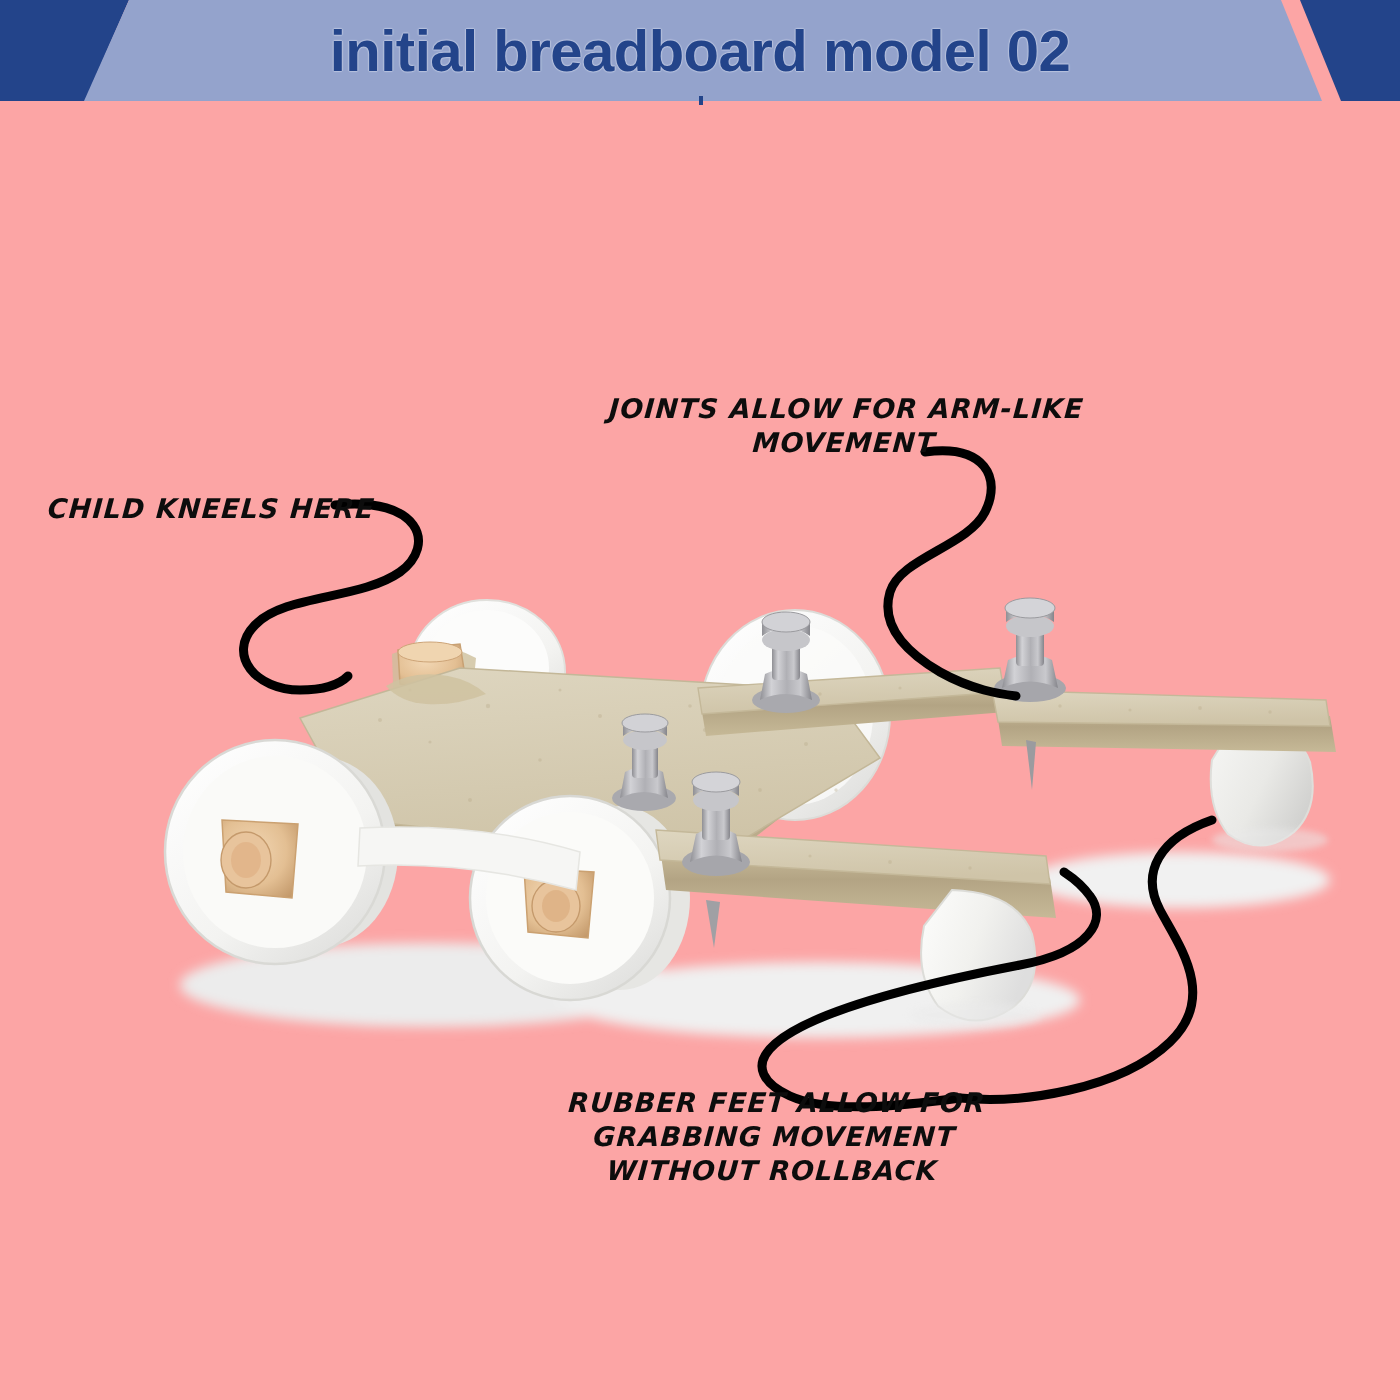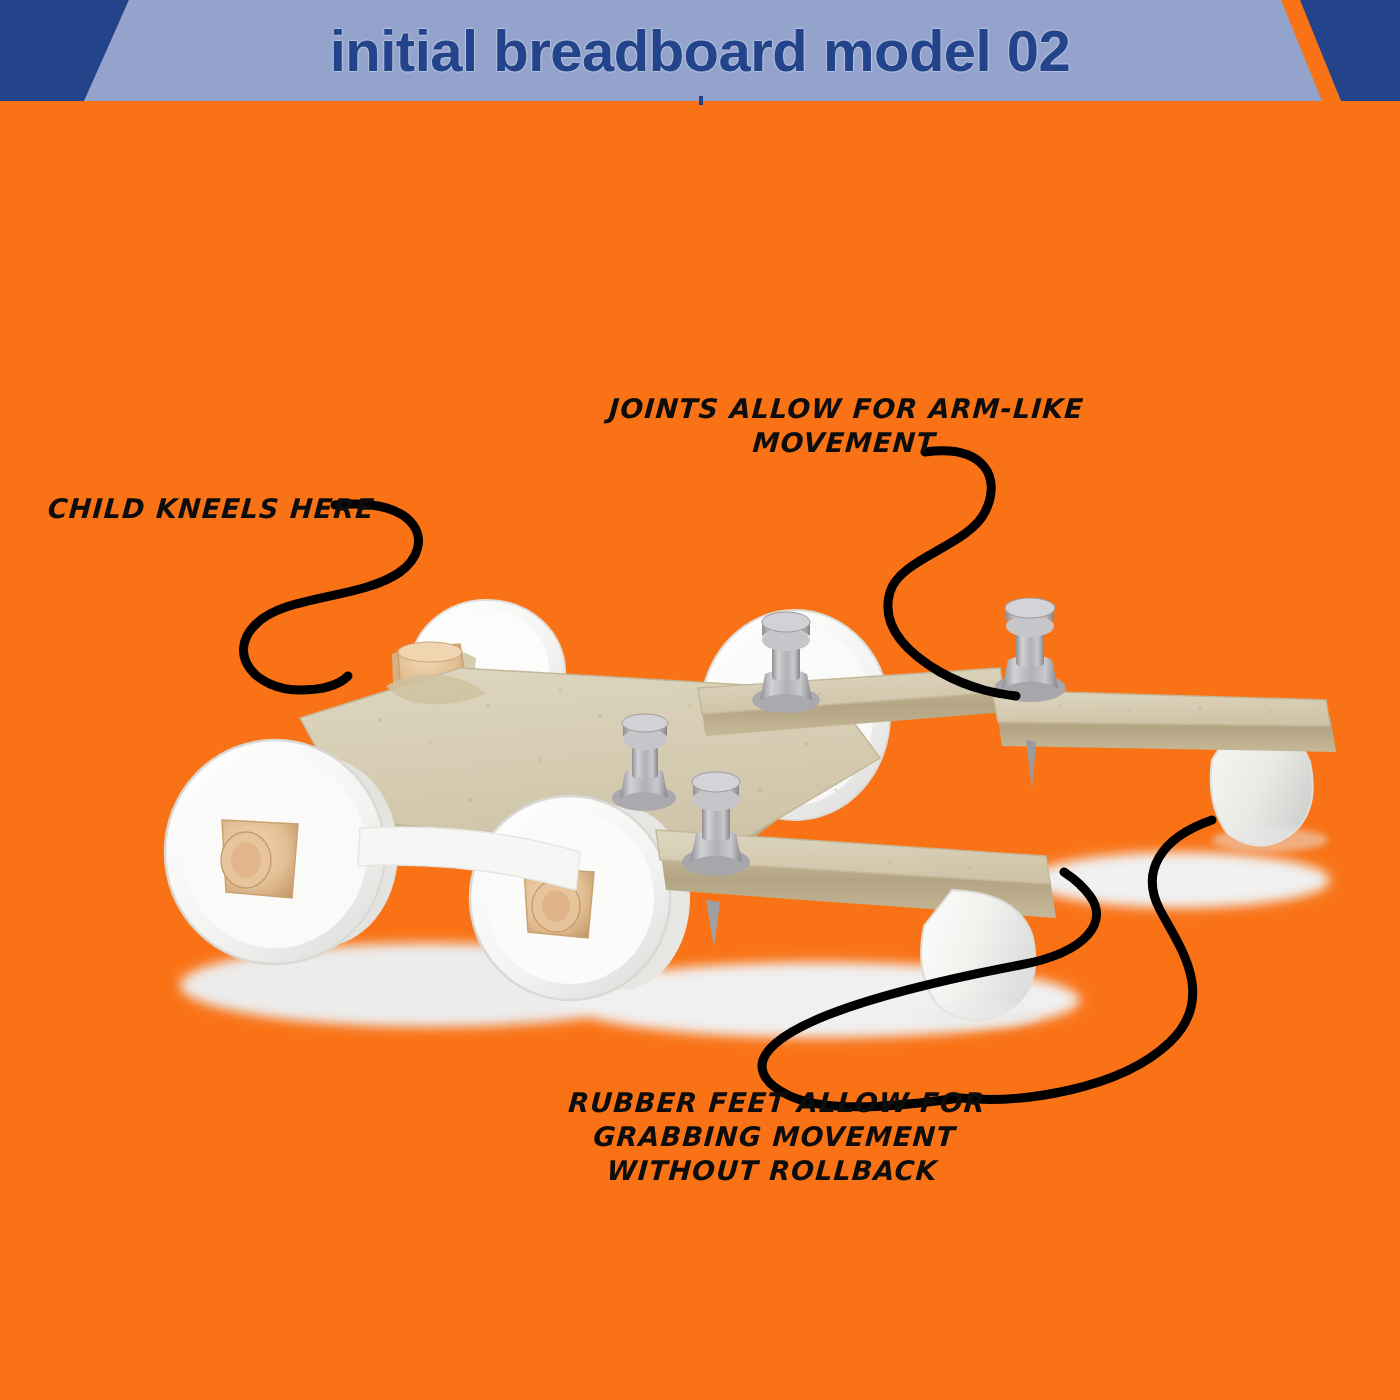--- a/index.html
+++ b/index.html
@@ -6,7 +6,7 @@
   html,body{margin:0;padding:0;background:#ffffff;}
   body{width:1400px;height:1400px;overflow:hidden;
        font-family:"Liberation Sans",sans-serif;}
-  #stage{position:relative;width:1400px;height:1400px;background:#f97316;}
+  #stage{position:relative;width:1400px;height:1400px;background:#fca5a5;}
 
   
   #banner{position:absolute;left:0;top:0;width:1400px;height:101px;overflow:hidden;}

